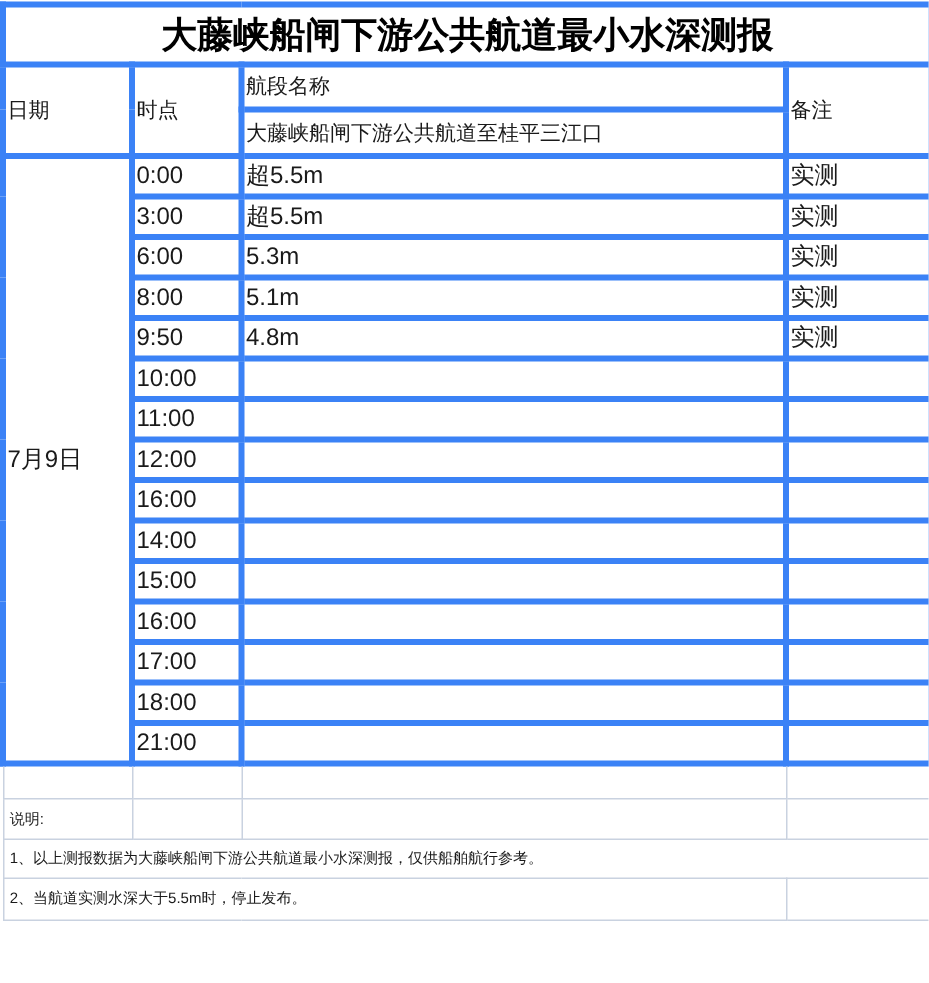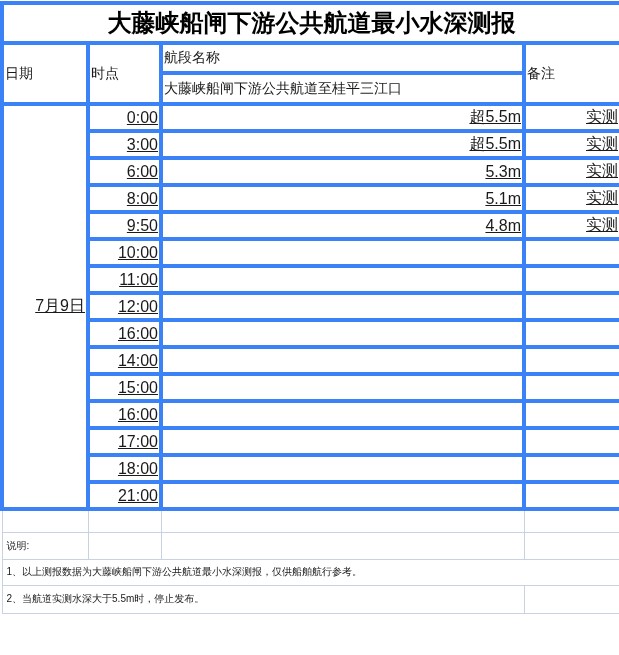--- a/index.html
+++ b/index.html
@@ -38,8 +38,7 @@
   tr.data-row { height: 27px; }
   tr.data-row td {
     font-size: 16px;
-    text-align: right;
-    text-decoration: underline;
+    text-align: left;
   }
   td.date-cell {
     font-size: 16px;

